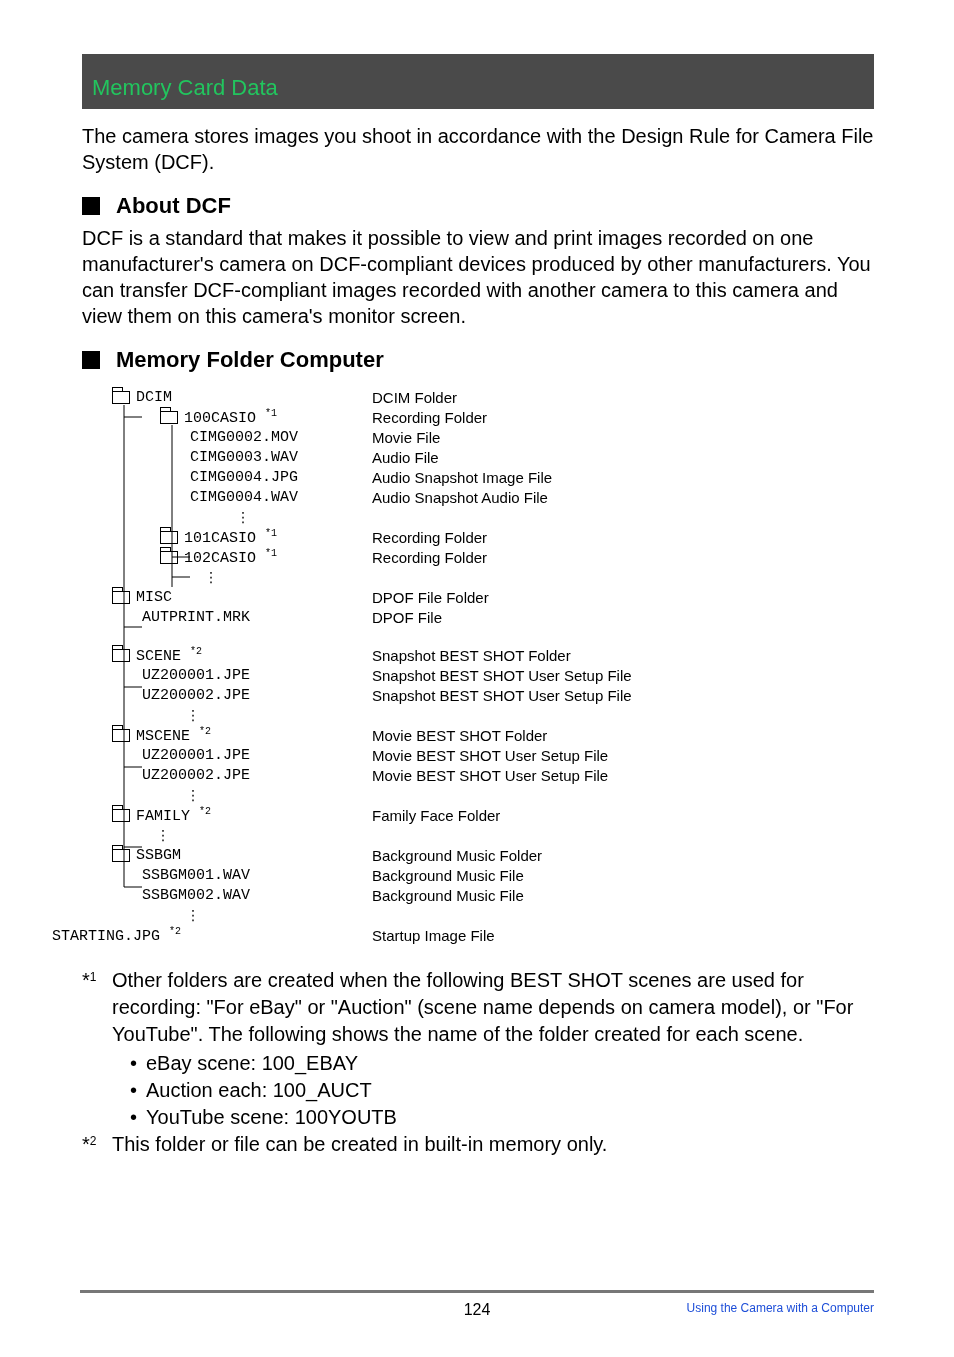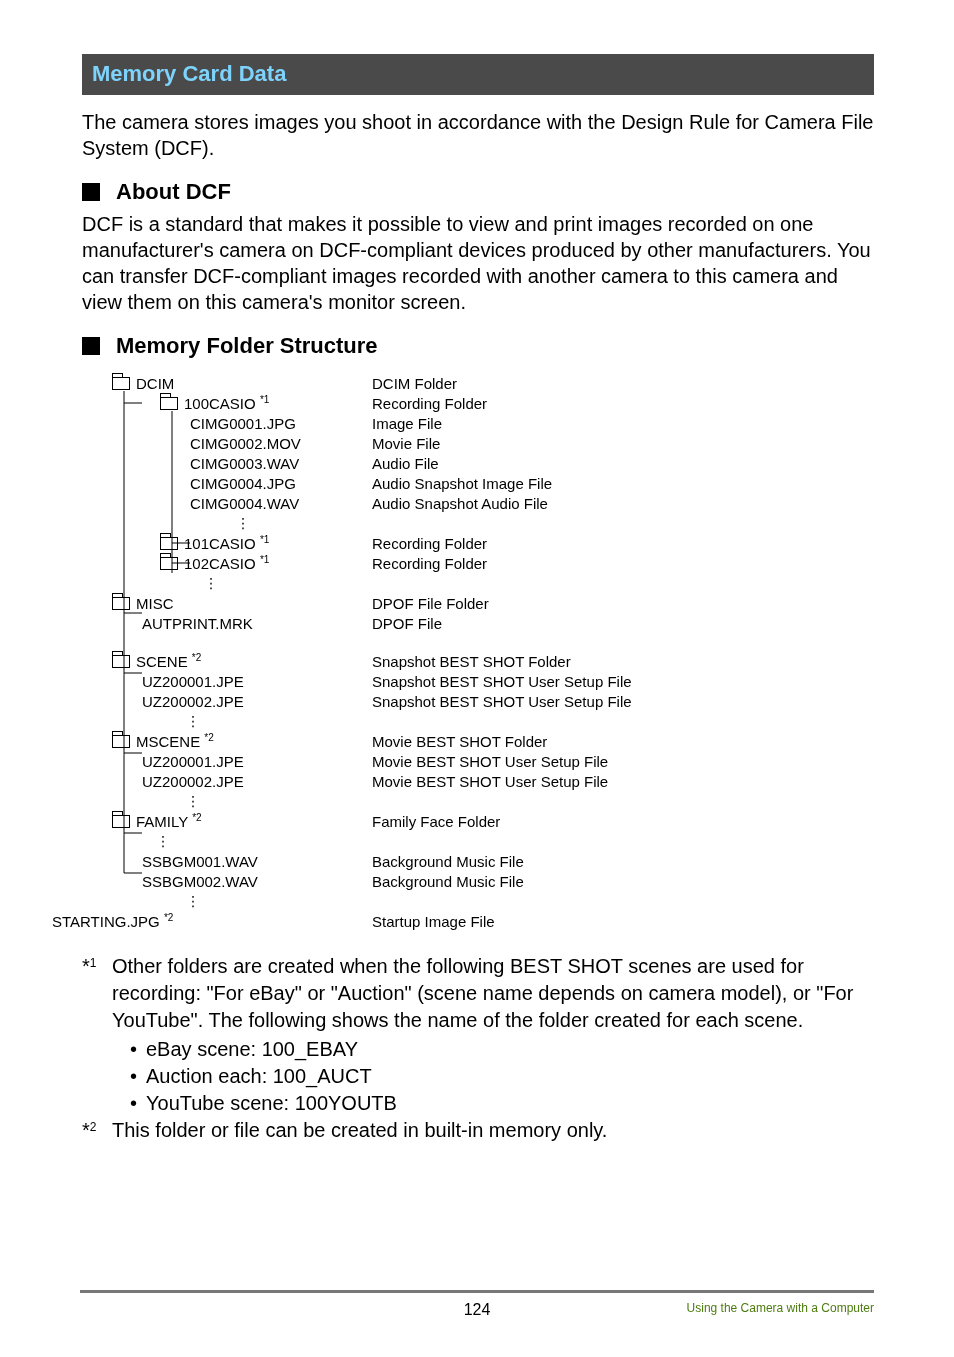--- a/index.html
+++ b/index.html
@@ -14,10 +14,10 @@
   }
   .banner {
     background: #4a4a4a;
-    color: #7dd3fc;
+    color: #22c55e;
     font-size: 22px;
-    font-weight: bold;
-    padding: 7px 10px 8px 10px;
+    font-weight: normal;
+    padding: 21px 10px 8px 10px;
     margin-bottom: 14px;
   }
   .body-text {

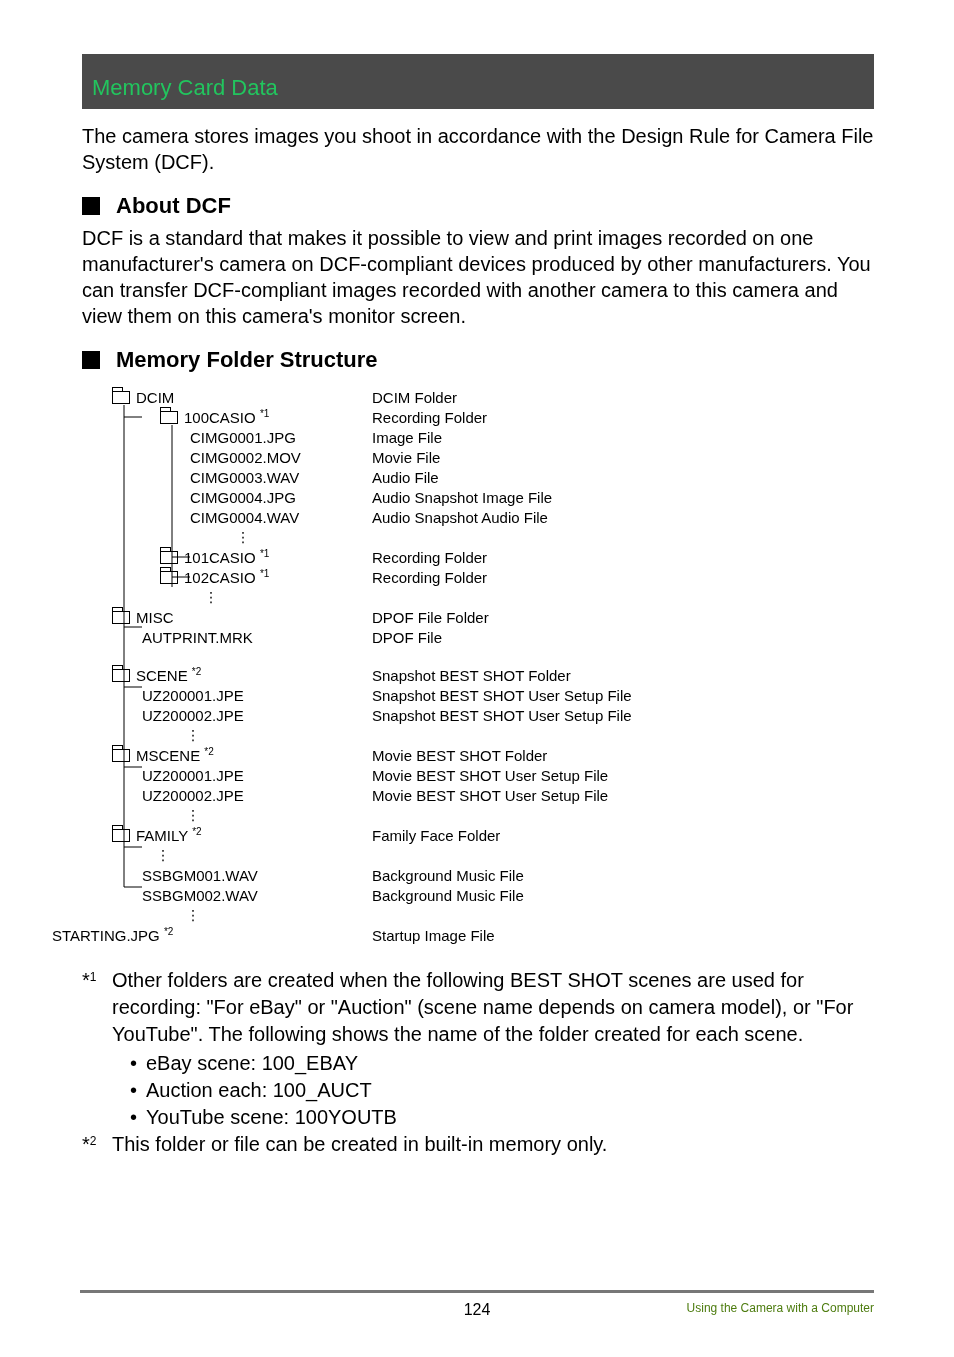--- a/index.html
+++ b/index.html
@@ -141,7 +141,7 @@
 
 <div class="subhead">
   <span class="sq"></span>
-  <span class="subhead-text">Memory Folder Structure</span>
+  <span class="subhead-text">Memory Folder Computer</span>
 </div>
 
 <div class="tree-wrap">

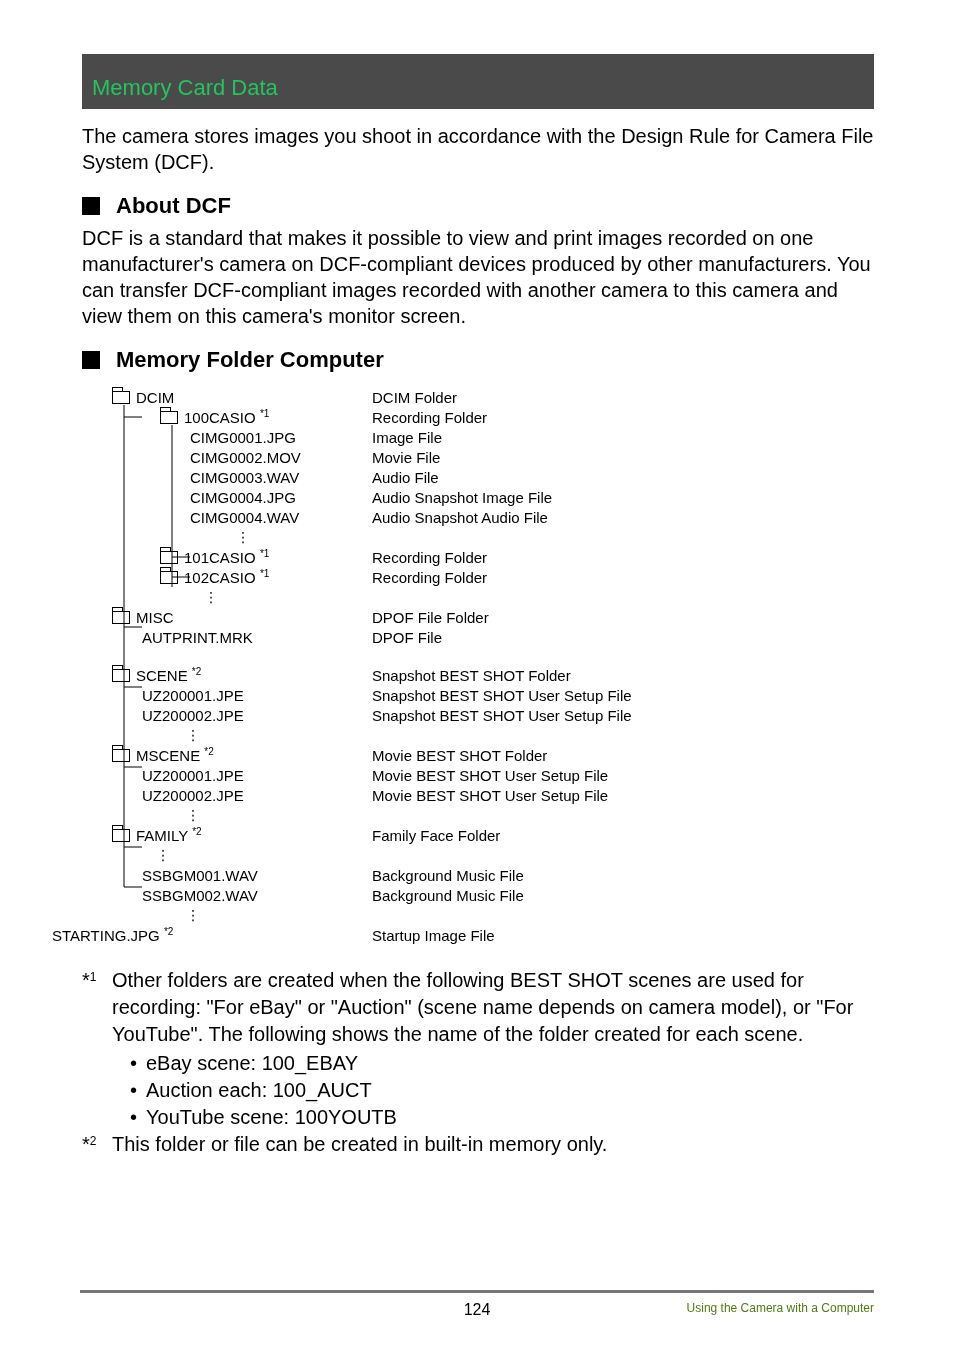--- a/index.html
+++ b/index.html
@@ -71,6 +71,7 @@
   .node-name {
     white-space: nowrap;
     min-width: 150px;
+    font-family: Liberation Mono, monospace;
   }
   .node-name.short { min-width: 120px; }
   .desc {

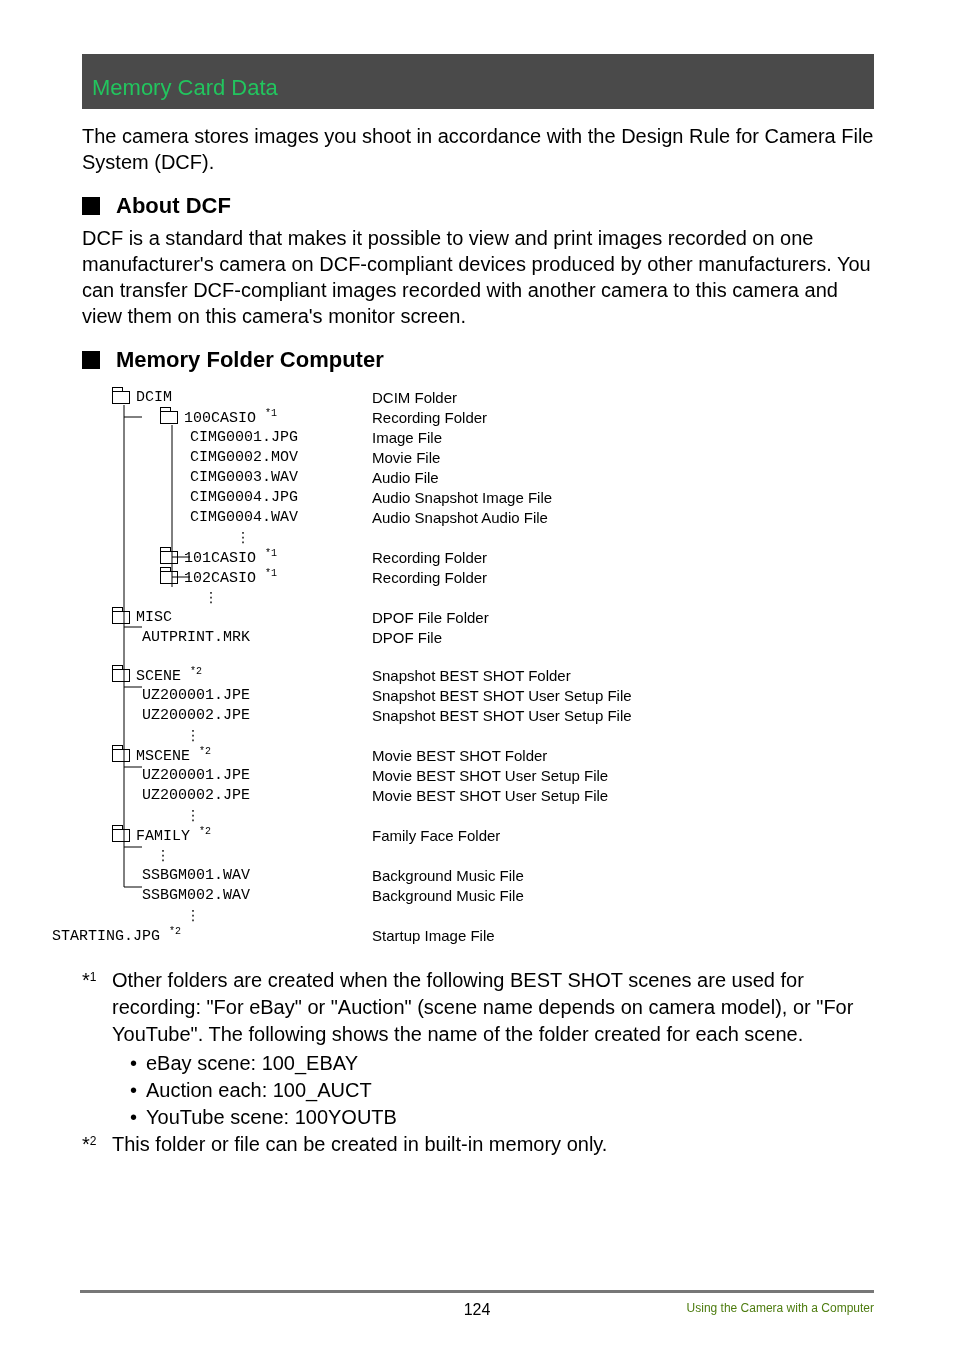--- a/index.html
+++ b/index.html
@@ -182,11 +182,6 @@
     <span class="folder-icon"></span>
     <span class="node-name short"><span>100CASIO </span><span class="ast">*1</span></span>
     <span class="desc">Recording Folder</span>
-  </div>
-  <div class="tree-row">
-    <span class="indent" style="width:108px"></span>
-    <span class="node-name">CIMG0001.JPG</span>
-    <span class="desc">Image File</span>
   </div>
   <div class="tree-row">
     <span class="indent" style="width:108px"></span>

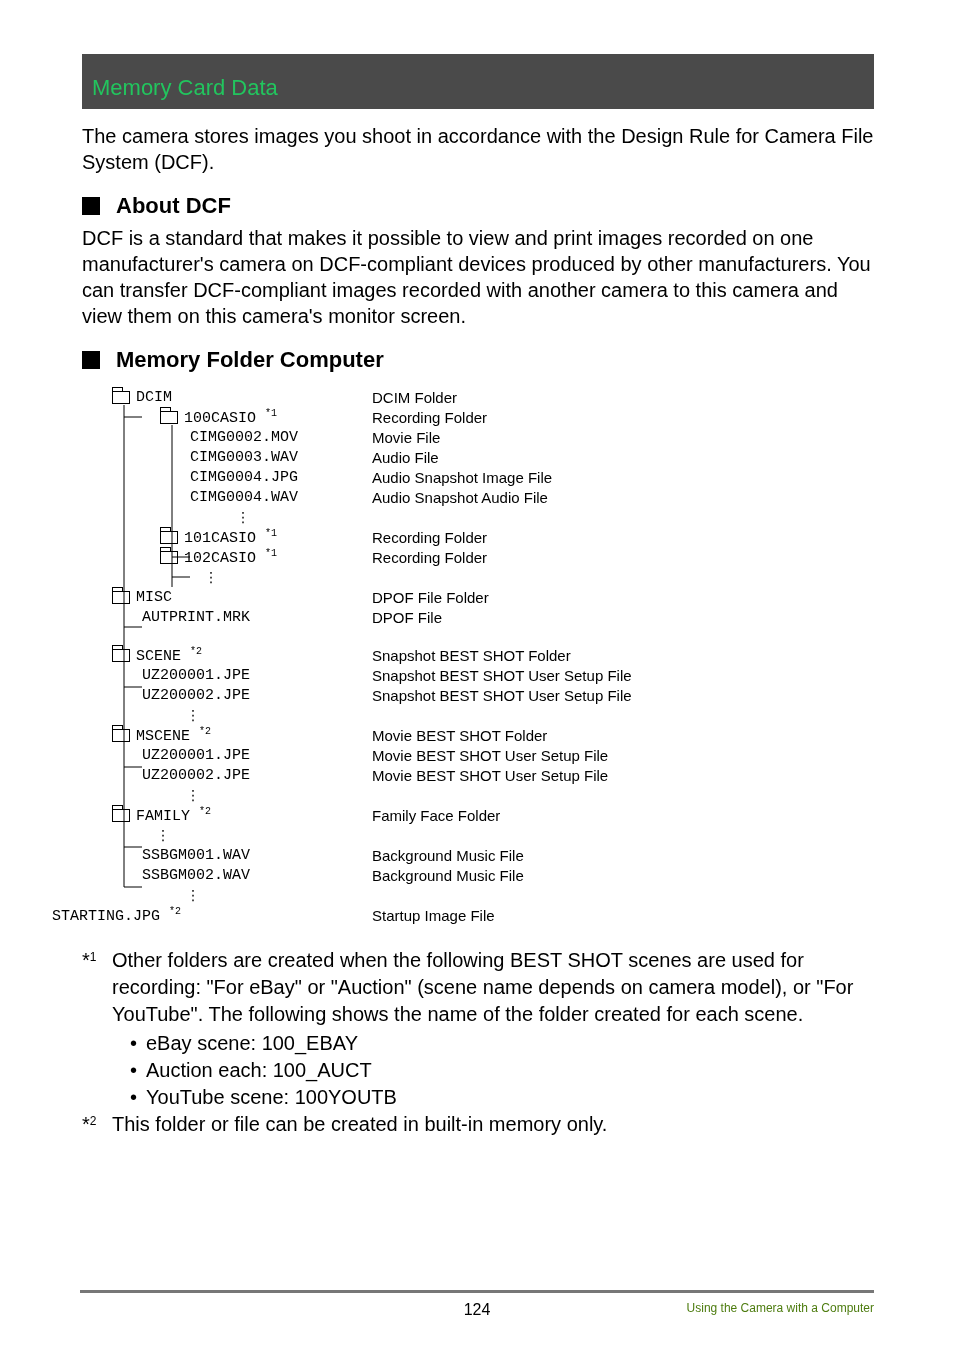--- a/index.html
+++ b/index.html
@@ -290,6 +290,12 @@
     <span class="vdots">⋮</span>
   </div>
 
+  <div class="tree-row">
+    <span class="indent" style="width:30px"></span>
+    <span class="folder-icon"></span>
+    <span class="node-name short">SSBGM</span>
+    <span class="desc">Background Music Folder</span>
+  </div>
   <div class="tree-row">
     <span class="indent" style="width:60px"></span>
     <span class="node-name">SSBGM001.WAV</span>

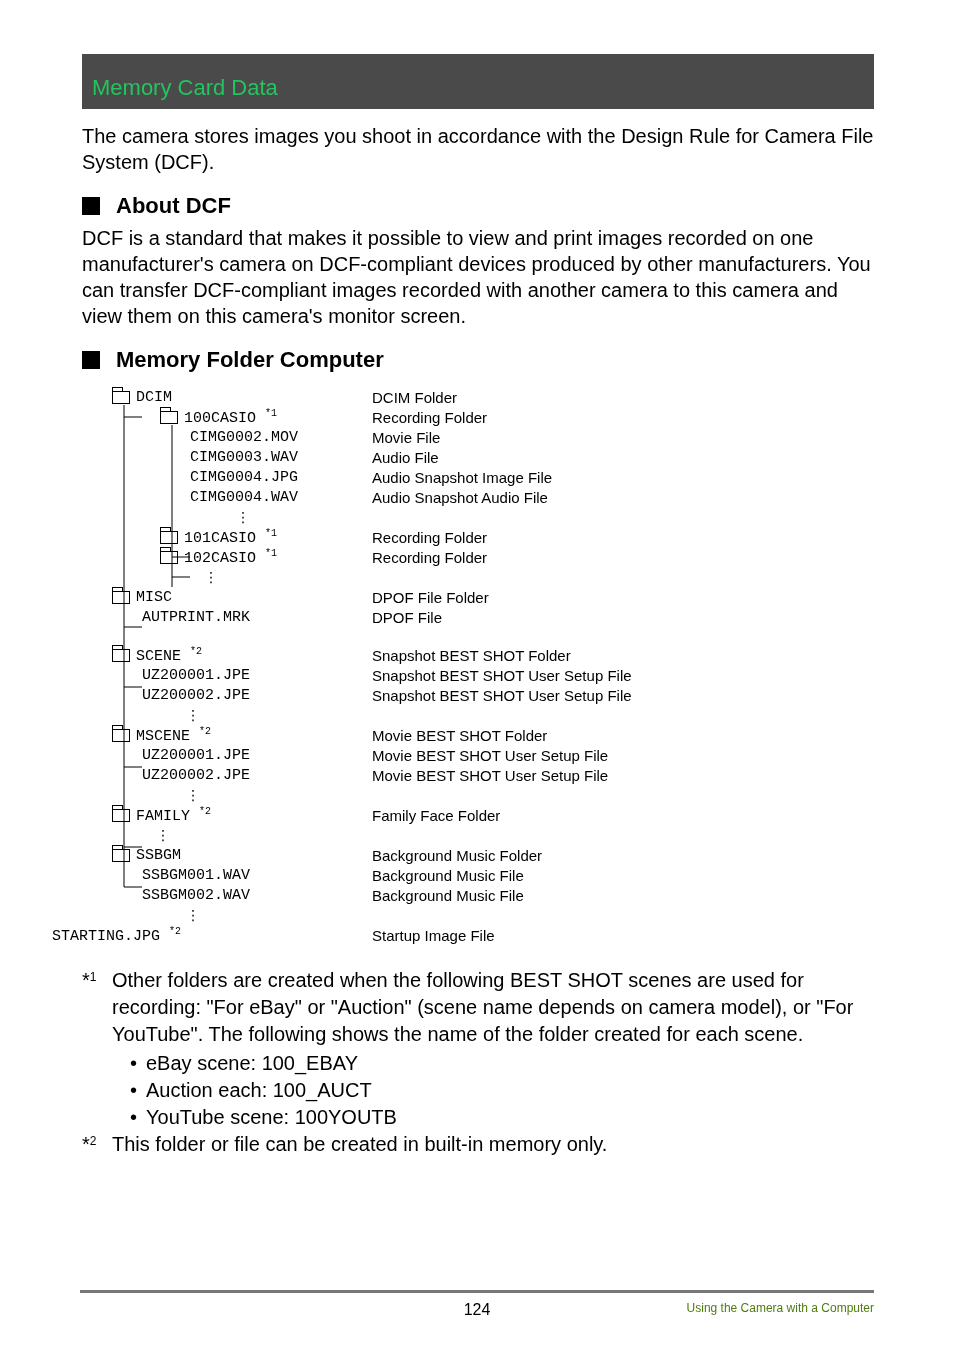--- a/index.html
+++ b/index.html
@@ -115,7 +115,7 @@
     position: absolute;
     right: 80px;
     font-size: 12px;
-    color: #4d7c0f;
+    color: #1d4ed8;
   }
   .footer-line {
     position: absolute;

